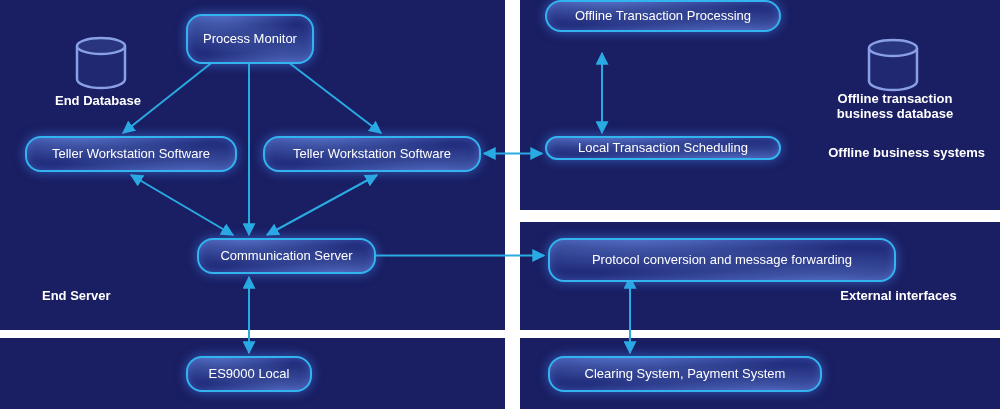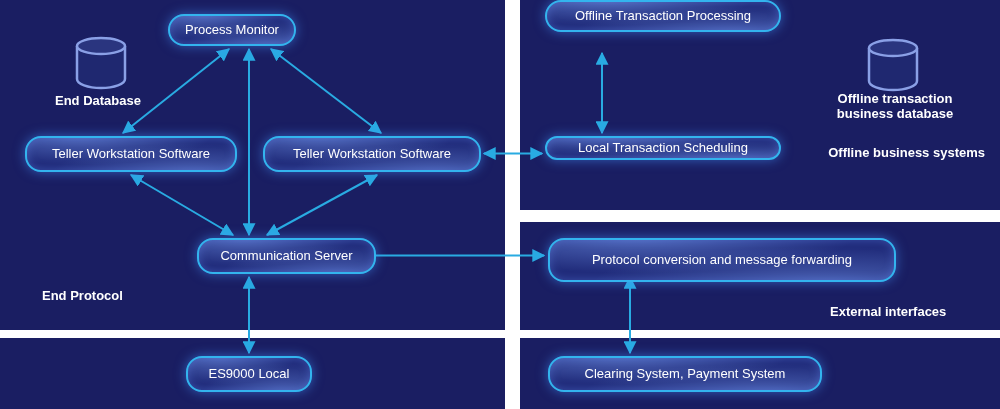--- a/index.html
+++ b/index.html
@@ -27,7 +27,7 @@
       #202b7a;
     box-shadow: 0 0 12px rgba(70,150,255,.55), inset 0 0 10px rgba(110,150,255,.35);
   }
-  #node-process-monitor      { left: 168px; top: 14px;  width: 128px; height: 32px; }
+  #node-process-monitor      { left: 186px; top: 14px;  width: 128px; height: 50px; }
   #node-teller-left          { left: 25px;  top: 136px; width: 212px; height: 36px; }
   #node-teller-right         { left: 263px; top: 136px; width: 218px; height: 36px; }
   #node-communication-server { left: 160px; top: 238px; width: 179px; height: 36px; margin-left: 37px; }

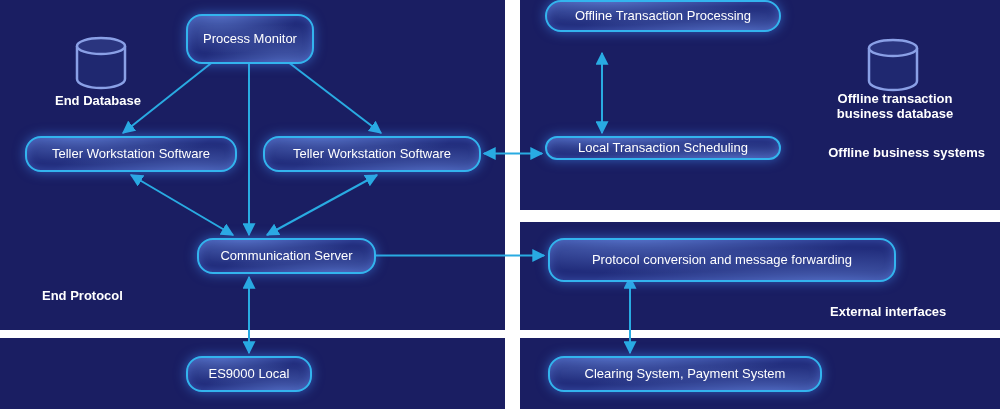--- a/index.html
+++ b/index.html
@@ -104,7 +104,7 @@
 <div class="node" id="node-clearing-system">Clearing System, Payment System</div>
 
 <div class="panel-label" id="label-end-database">End Database</div>
-<div class="panel-label" id="label-end-systems">End Protocol</div>
+<div class="panel-label" id="label-end-systems">End Server</div>
 <div class="panel-label" id="label-offline-db">Offline transaction business database</div>
 <div class="panel-label" id="label-offline-systems">Offline business systems</div>
 <div class="panel-label" id="label-external">External interfaces</div>

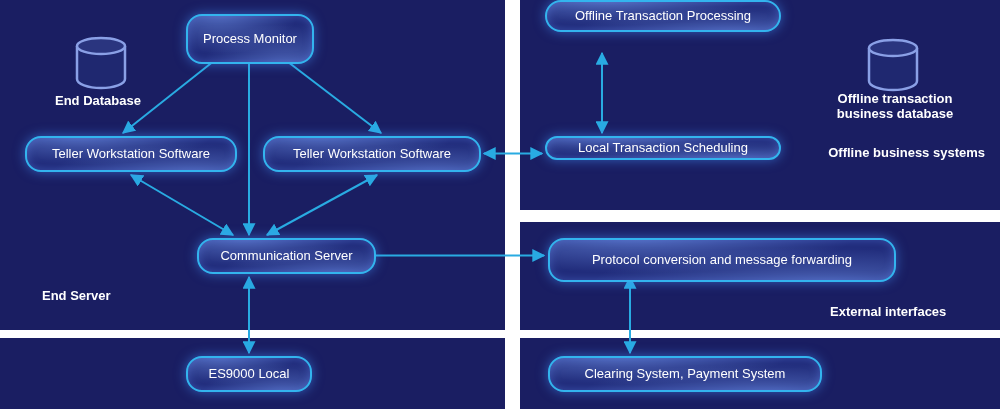--- a/index.html
+++ b/index.html
@@ -45,7 +45,7 @@
   #label-end-systems     { left: 42px;  top: 289px; }
   #label-offline-db      { left: 822px; top: 92px;  width: 146px; text-align: center; }
   #label-offline-systems { left: 790px; top: 146px; width: 195px; text-align: right; }
-  #label-external        { left: 830px; top: 289px; width: 137px; text-align: left; margin-top: 16px; }
+  #label-external        { left: 830px; top: 289px; width: 137px; text-align: center; }
 
   .db-icon { position: absolute; z-index: 3; }
   #db-icon-left  { left: 74px;  top: 36px; }

